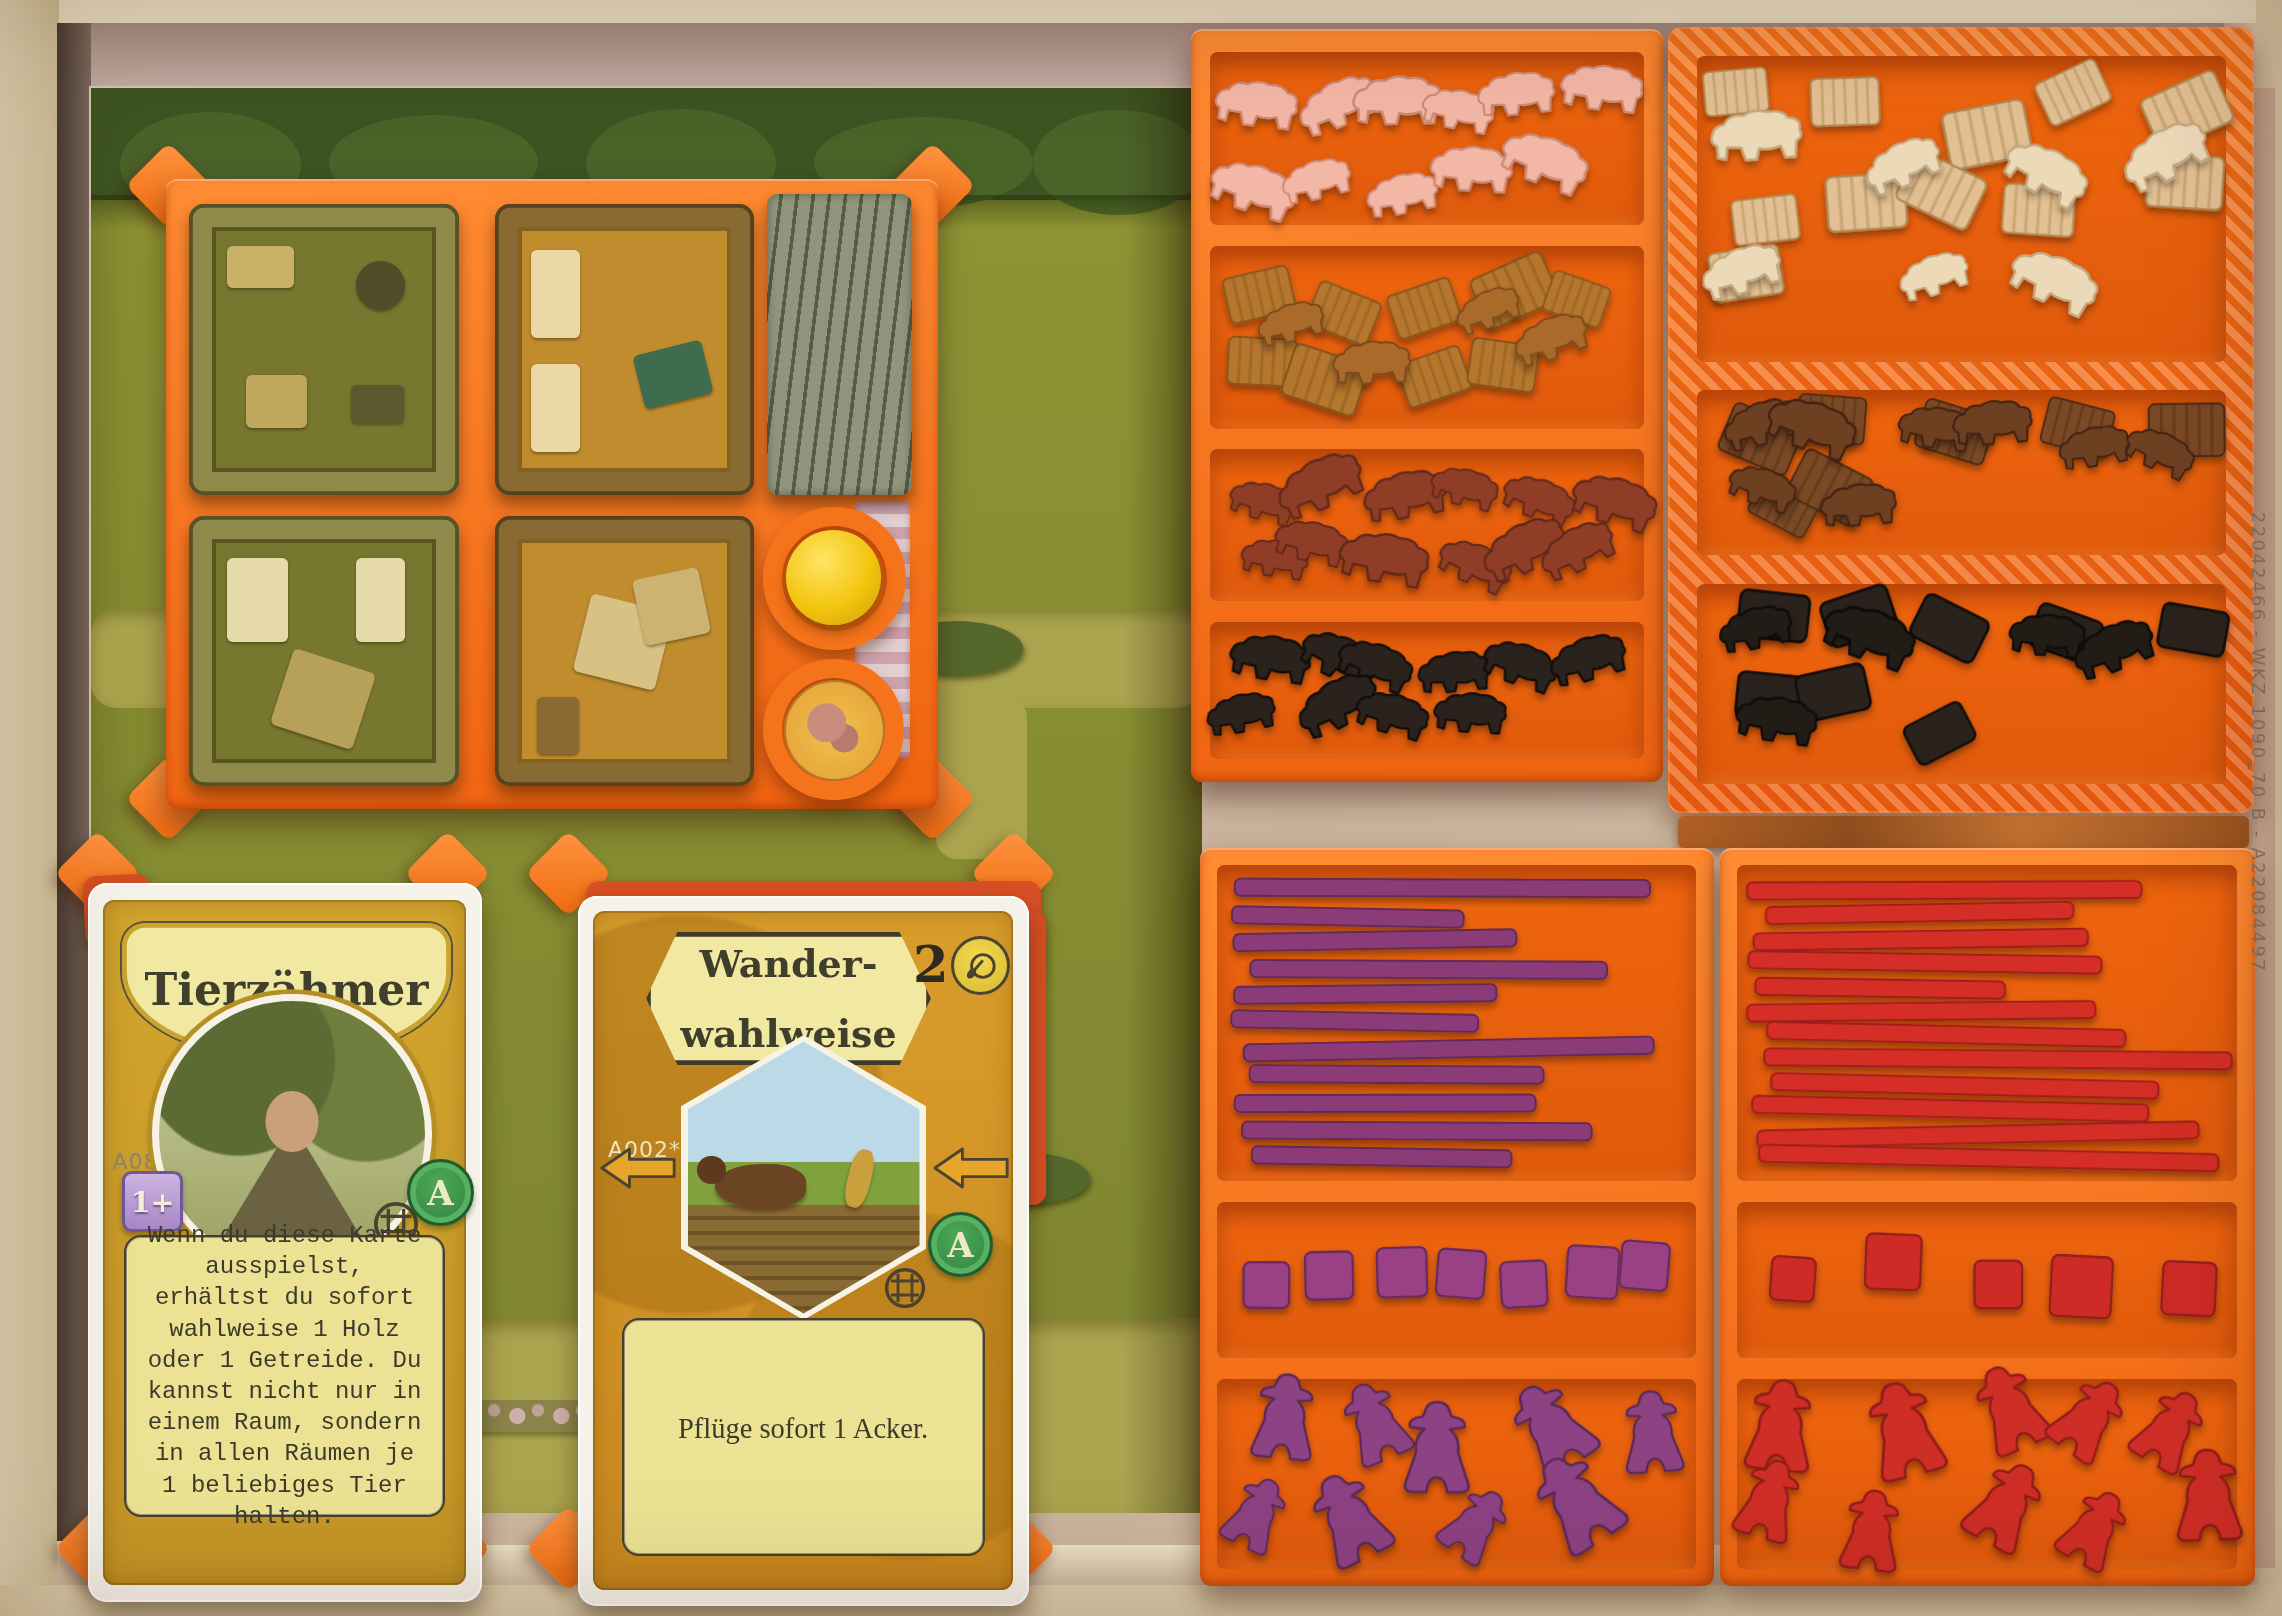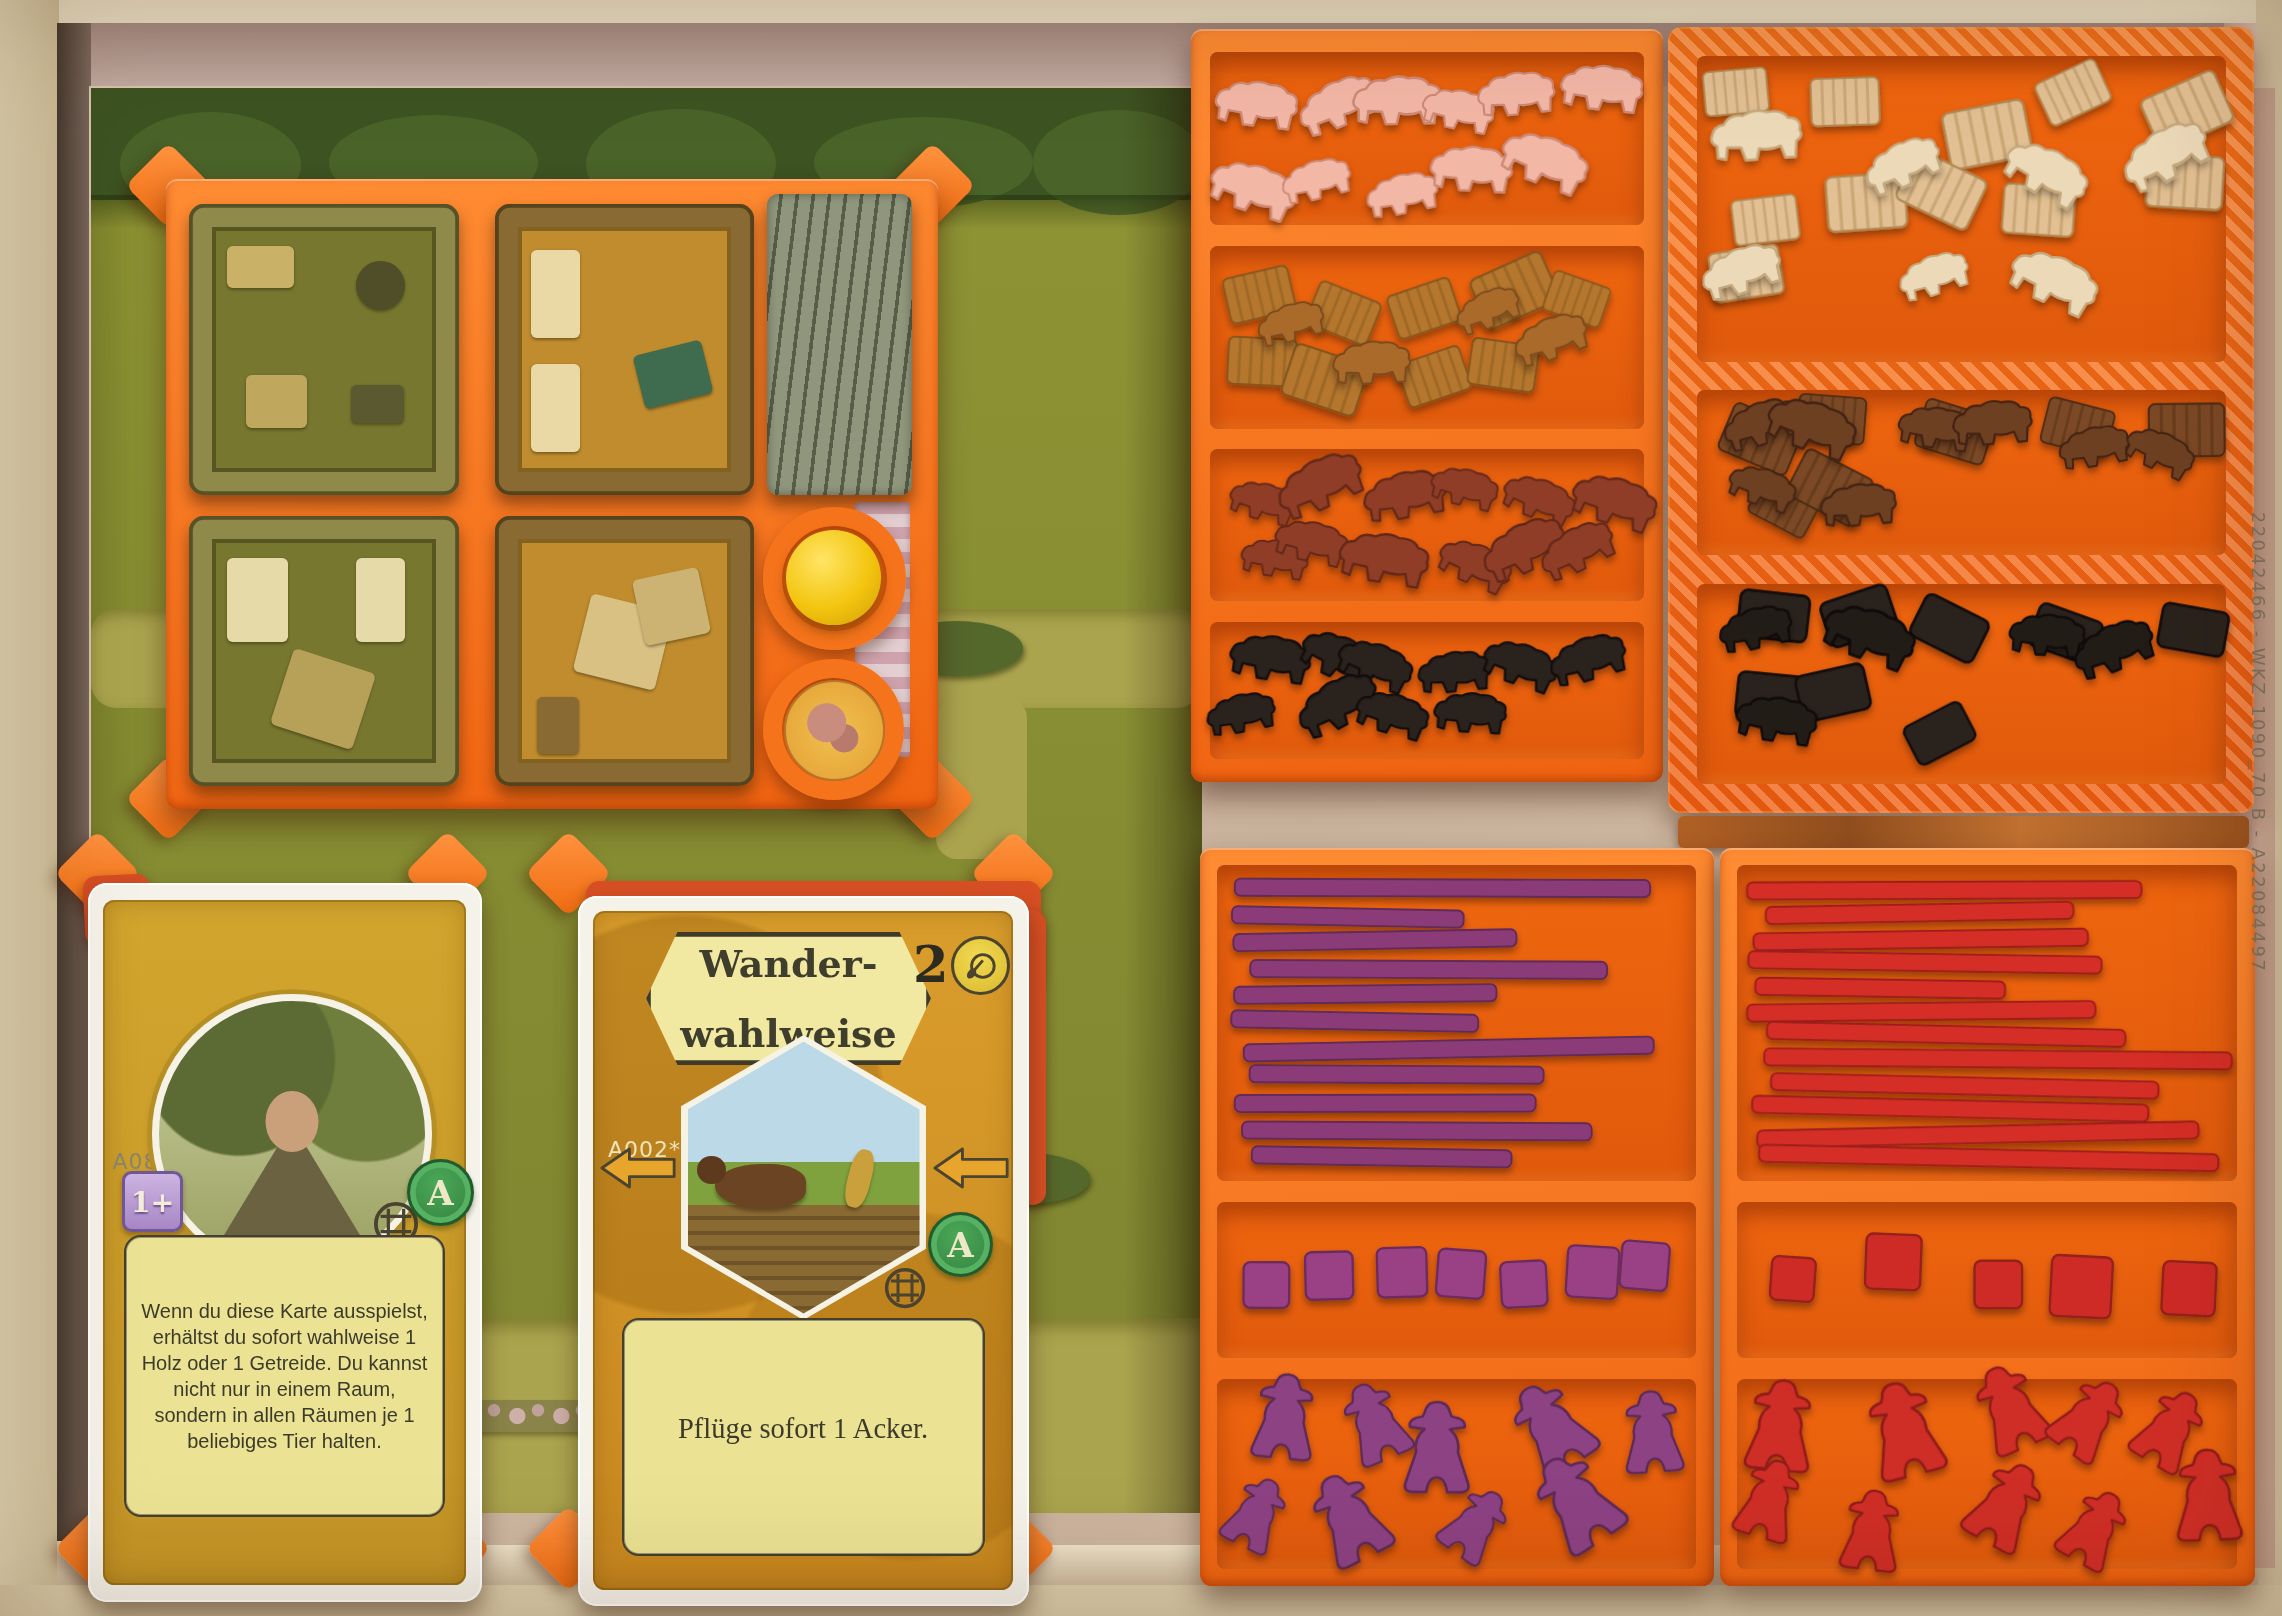--- a/index.html
+++ b/index.html
@@ -239,6 +239,9 @@
     <div class="abs deckpart" style="left:-3.8px;top:-7.6px;width:67px;height:70px;transform:rotate(-3deg);"></div>
     <div class="abs sleeve" style="left:0;top:0;right:0;bottom:0;"></div>
     <div class="abs cardface face-gold" style="left:15px;top:17px;width:363px;height:685px;">
+      <div class="abs titleband" style="left:17px;top:21px;width:329px;height:133px;">
+        <span>Tierzähmer</span>
+      </div>
       <div class="abs codetext" style="left:9.5px;top:249px;color:#8b8470;">A086*</div>
       <div class="abs portrait" style="left:49px;top:94px;width:266px;height:266px;">
         <div class="hood"></div>

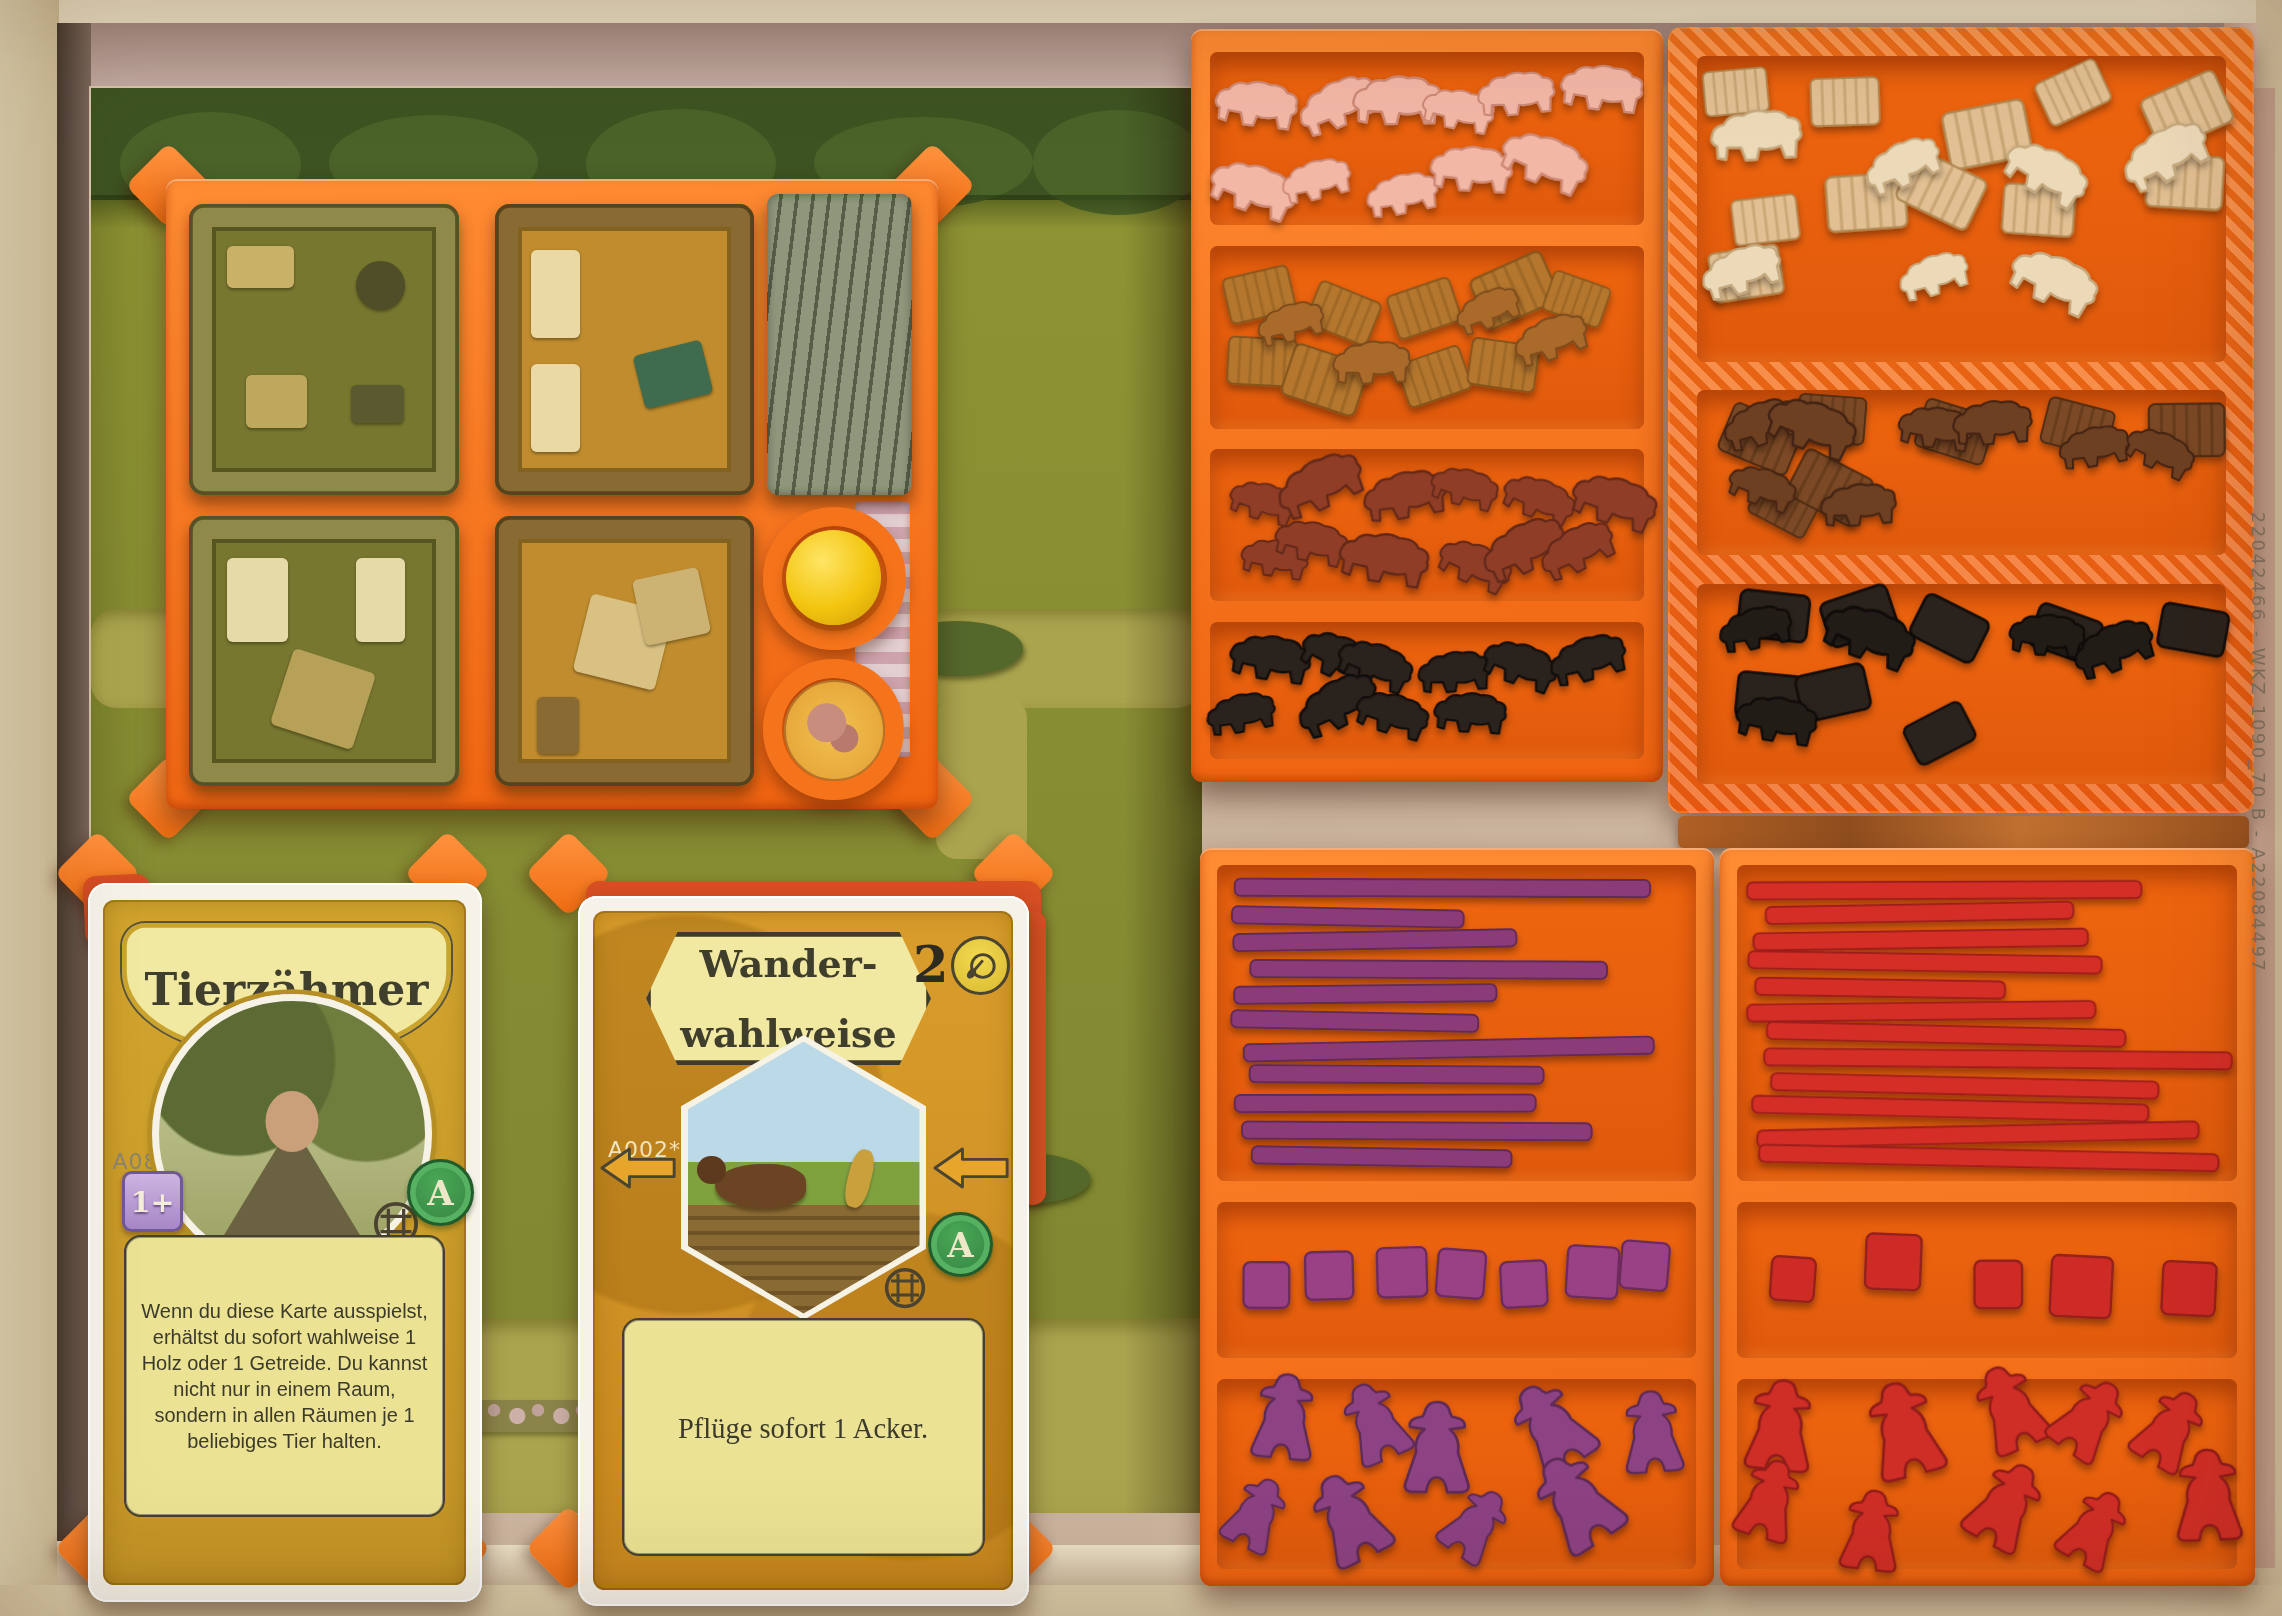--- a/index.html
+++ b/index.html
@@ -98,7 +98,7 @@
   .bodybox{background:var(--card_body);border:2.9px solid #45402e;border-radius:17px;
       box-shadow:inset 0 0 0 1px #9a9374;display:flex;flex-direction:column;align-items:center;justify-content:center;
       text-align:center;color:var(--card_text);}
-  .bodybox .main{font-family:Liberation Sans, sans-serif;font-size:20px;line-height:1.3;text-align:center;}
+  .bodybox .main{font-family:Liberation Mono, monospace;font-size:24px;line-height:1.3;text-align:center;}
   .bodybox .main2{font-family:Liberation Serif, serif;font-size:28.5px;margin-bottom:17px;}
   .bodybox .small{font-size:16px;letter-spacing:1px;line-height:1.65;color:#3f3d2e;}
   .portrait{border-radius:50%;border:7.6px solid #f6f3e6;box-shadow:0 0 0 4.8px #b68f24, 0 5.7px 9.5px rgba(80,50,0,.35);

